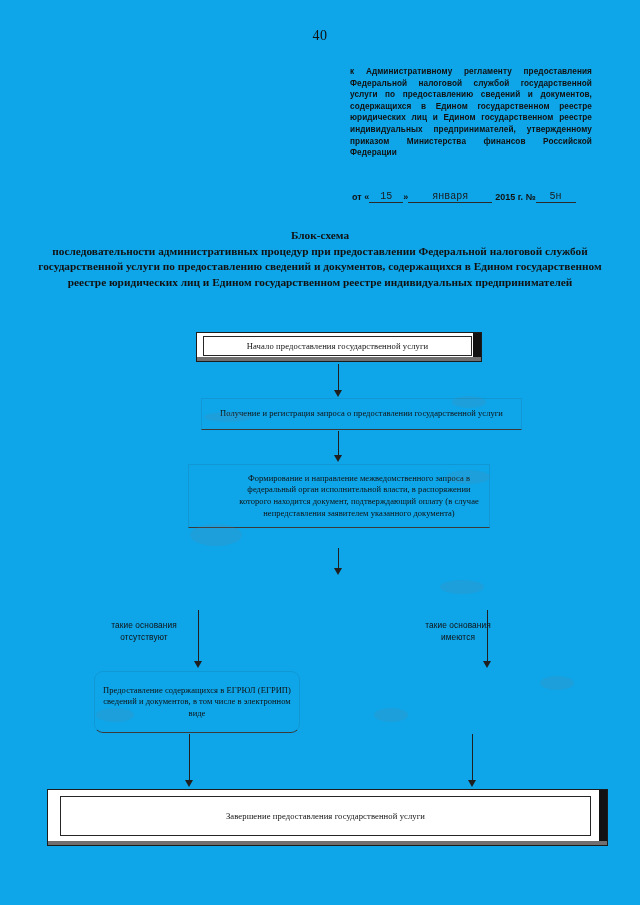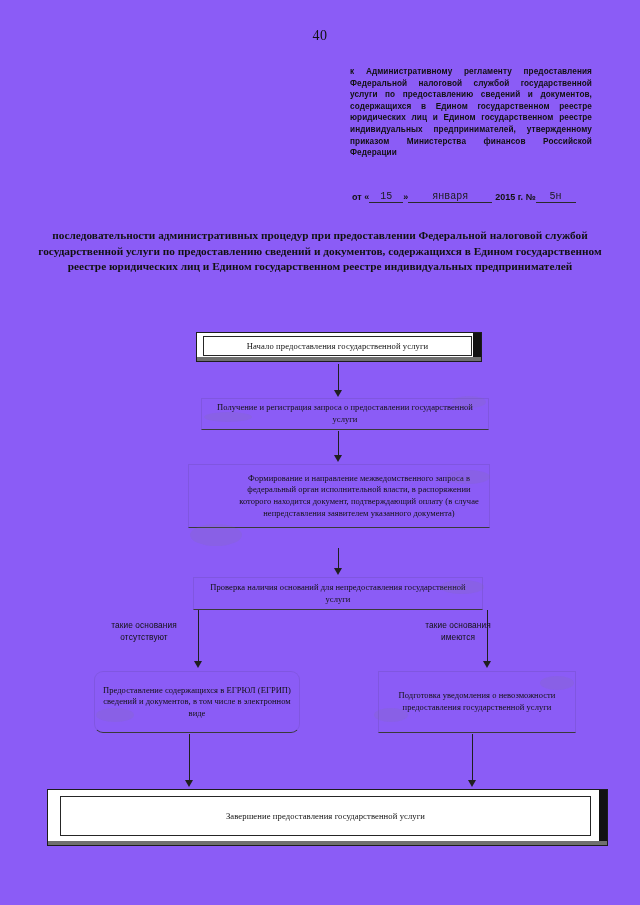--- a/index.html
+++ b/index.html
@@ -11,7 +11,7 @@
     position: relative;
     width: 640px;
     height: 905px;
-    background: #8b5cf6;
+    background: #0ea5e9;
     font-family: "Liberation Serif", "DejaVu Serif", serif;
     color: #111111;
     overflow: hidden;

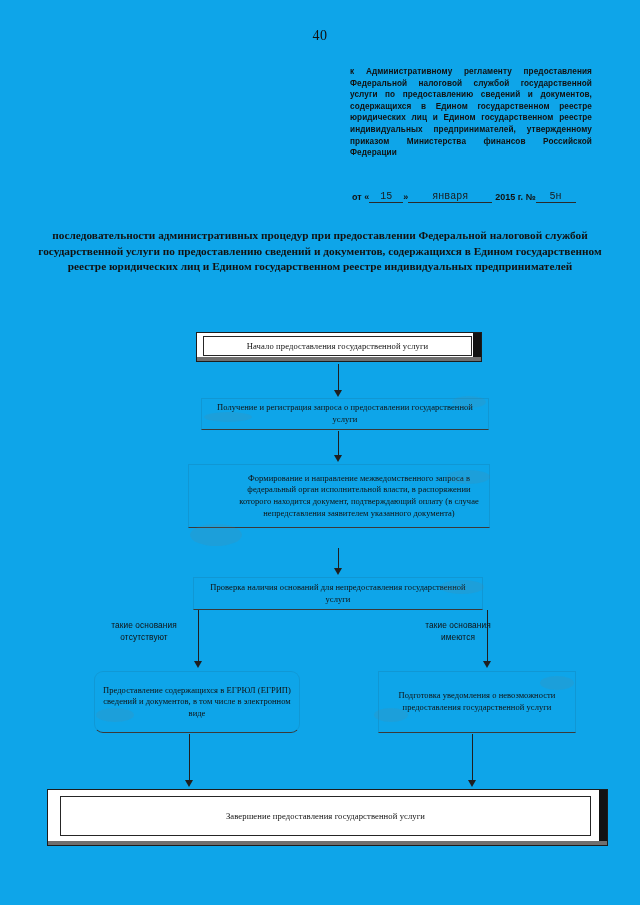--- a/index.html
+++ b/index.html
@@ -216,6 +216,7 @@
   </div>
 
   <div class="chart-title">
+    <span class="l1">Блок-схема</span>
     <span>последовательности административных процедур при предоставлении Федеральной налоговой службой государственной услуги по предоставлению сведений и документов, содержащихся в Едином государственном реестре юридических лиц и Едином государственном реестре индивидуальных предпринимателей</span>
   </div>
 

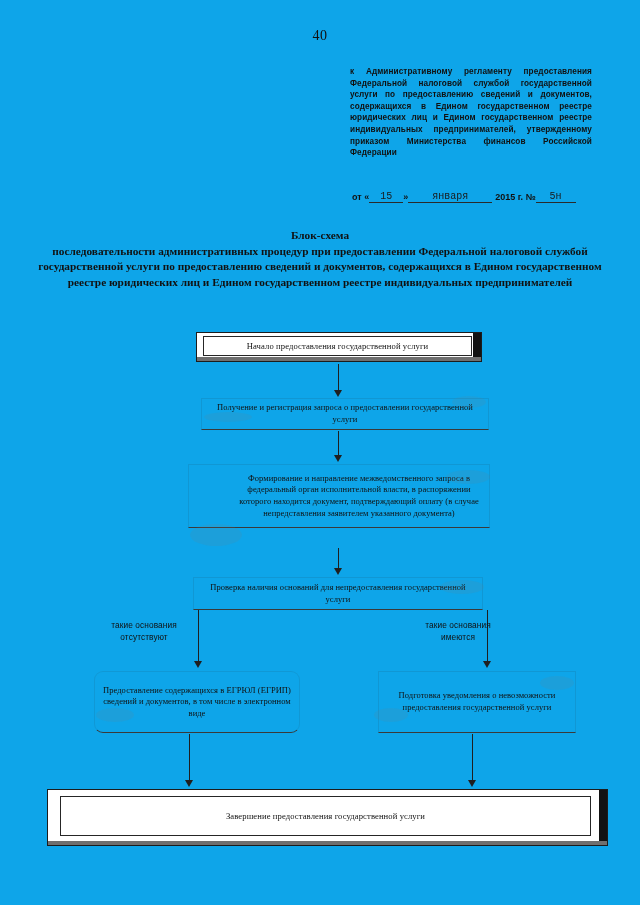--- a/index.html
+++ b/index.html
@@ -233,7 +233,7 @@
     <div class="vline" style="left:338px; top:356px; height:28px;"></div>
     <div class="arrowhead" style="left:334px; top:382px;"></div>
 
-    <div class="pbox" style="left:201px; top:390px; width:288px; height:32px;">
+    <div class="pbox" style="left:201px; top:390px; width:321px; height:32px;">
       <span class="label">Получение и регистрация запроса о предоставлении государственной услуги</span>
     </div>
 

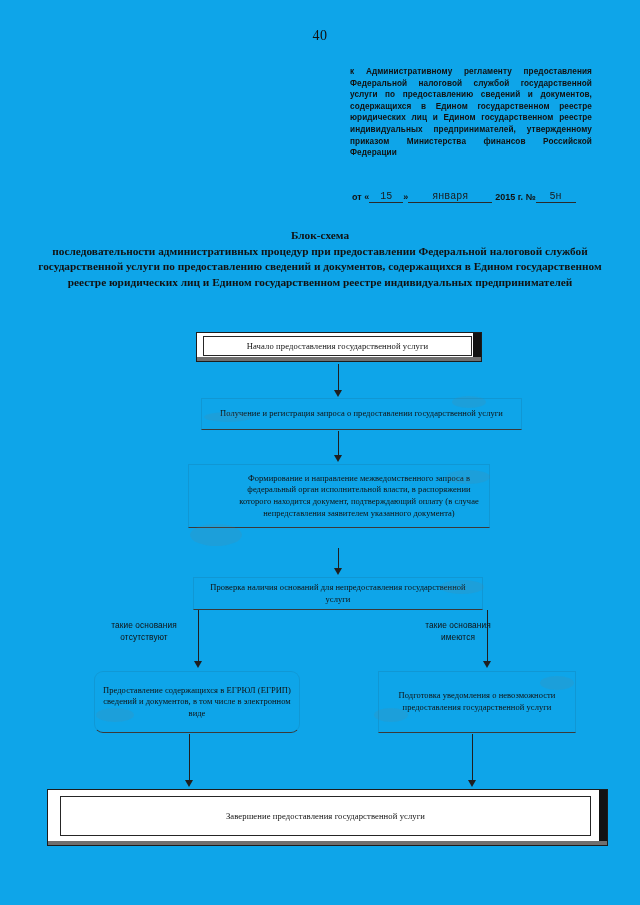--- a/index.html
+++ b/index.html
@@ -247,9 +247,6 @@
     <div class="vline" style="left:338px; top:540px; height:22px;"></div>
     <div class="arrowhead" style="left:334px; top:560px;"></div>
 
-    <div class="pbox" style="left:193px; top:569px; width:290px; height:33px;">
-      <span class="label">Проверка наличия оснований для непредоставления государственной услуги</span>
-    </div>
 
     <div class="vline" style="left:198px; top:602px; height:53px;"></div>
     <div class="arrowhead" style="left:194px; top:653px;"></div>

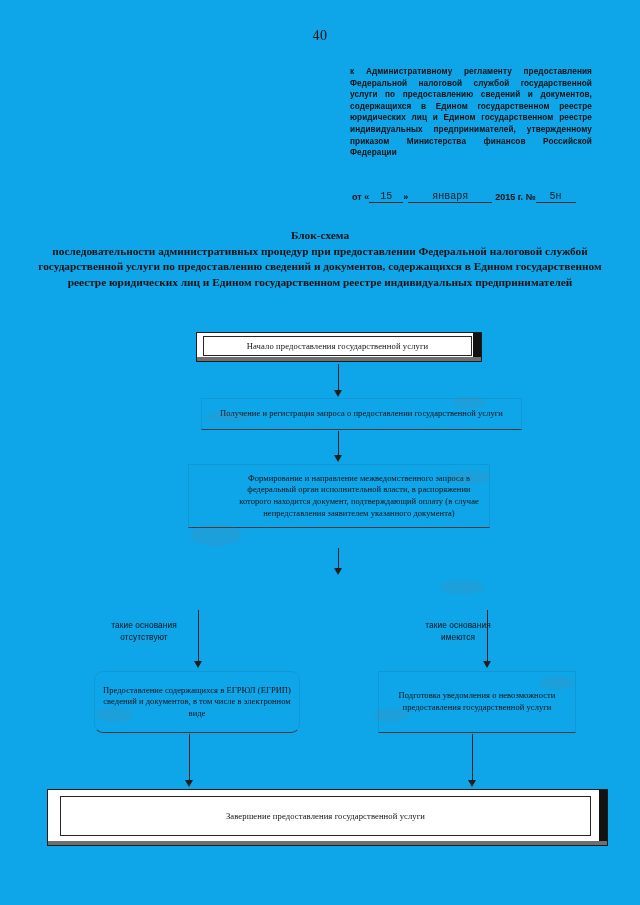--- a/index.html
+++ b/index.html
@@ -266,9 +266,6 @@
       <span class="label">Предоставление содержащихся в ЕГРЮЛ (ЕГРИП) сведений и документов, в том числе в электронном виде</span>
     </div>
 
-    <div class="pbox" style="left:378px; top:663px; width:198px; height:62px;">
-      <span class="label">Подготовка уведомления о невозможности предоставления государственной услуги</span>
-    </div>
 
     <div class="vline" style="left:189px; top:726px; height:48px;"></div>
     <div class="arrowhead" style="left:185px; top:772px;"></div>

